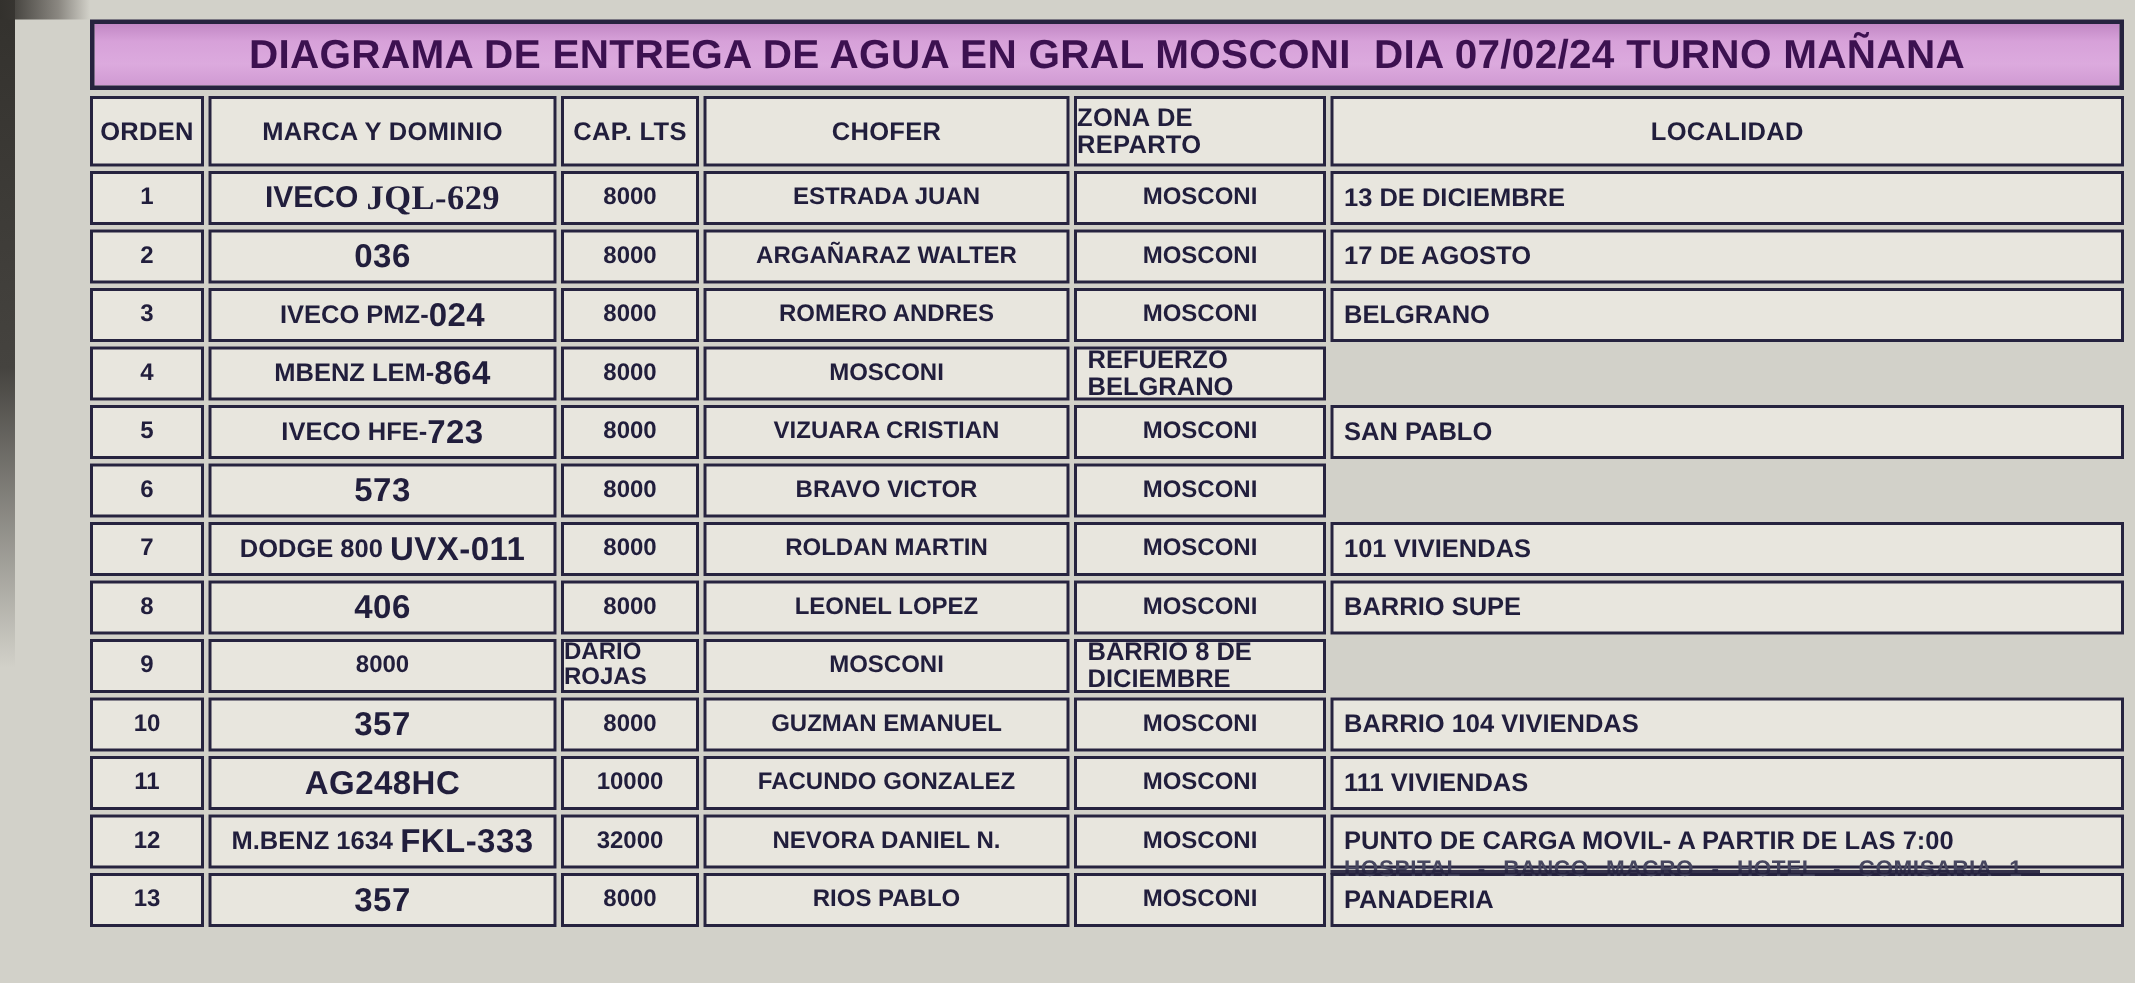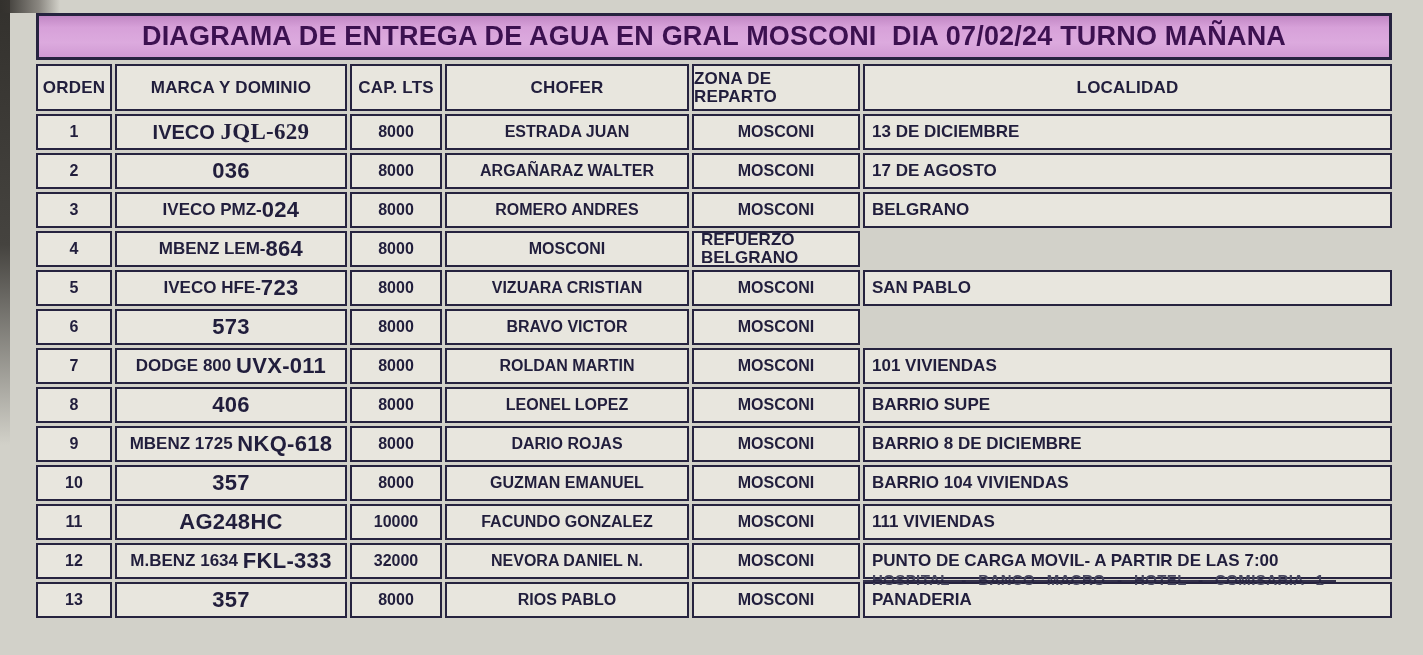--- a/index.html
+++ b/index.html
@@ -27,7 +27,7 @@
     position:absolute;left:0;top:0;width:60px;height:13px;
     background:linear-gradient(90deg,#33312d 0%,rgba(80,75,70,.55) 65%,rgba(0,0,0,0) 100%);
   }
-  .sheet{position:absolute;left:36px;top:13px;width:1356px;}
+  .sheet{position:absolute;left:60px;top:13px;width:1356px;}
   .title-bar{
     height:47px;
     border:3px solid var(--border);

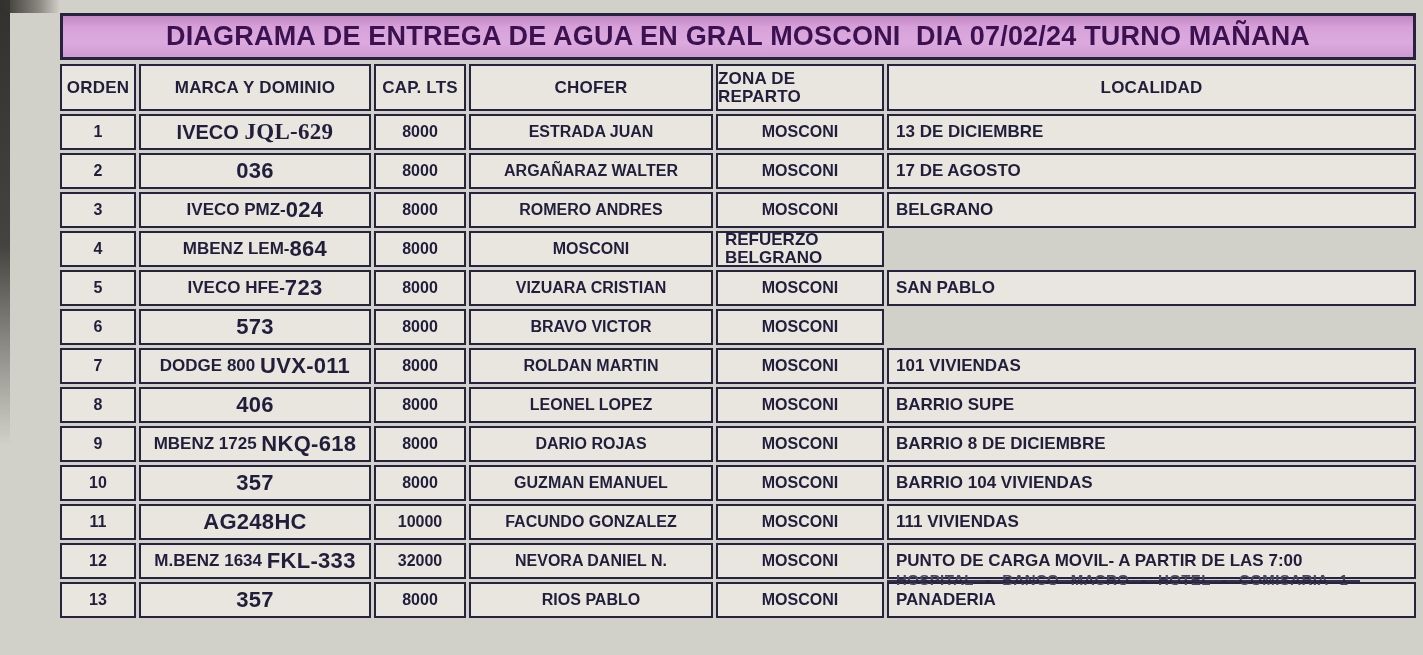--- a/index.html
+++ b/index.html
@@ -212,10 +212,6 @@
 
   <div class="trow">
     <div class="cell">9</div>
-    <div class="cell marca">
-      <span class="marca-prefix">MBENZ 1725 </span>
-      <span class="marca-plate">NKQ-618</span>
-    </div>
     <div class="cell">8000</div>
     <div class="cell">DARIO ROJAS</div>
     <div class="cell">MOSCONI</div>

